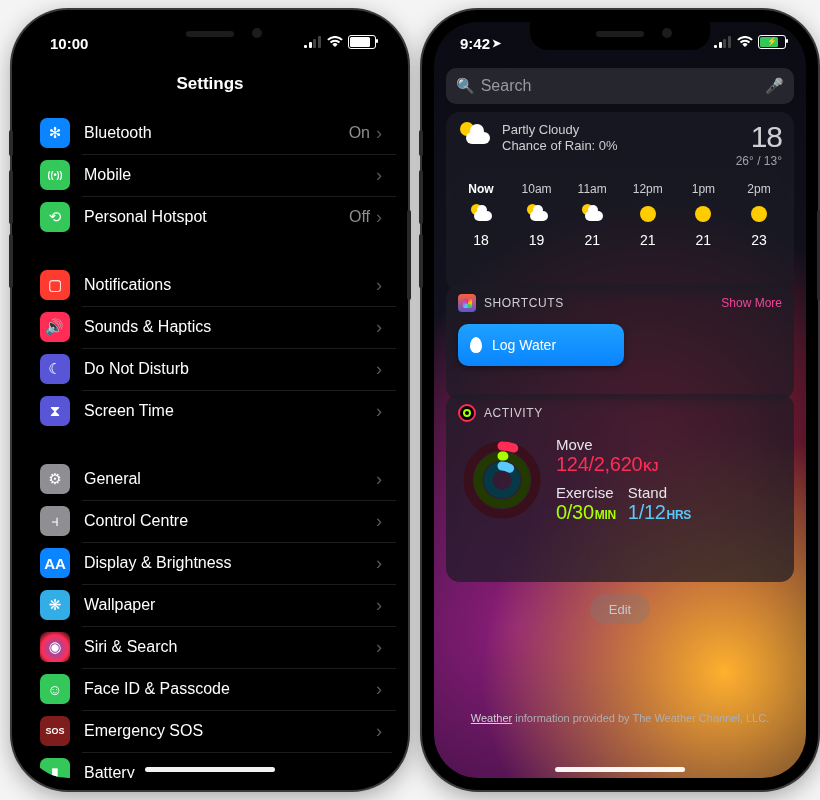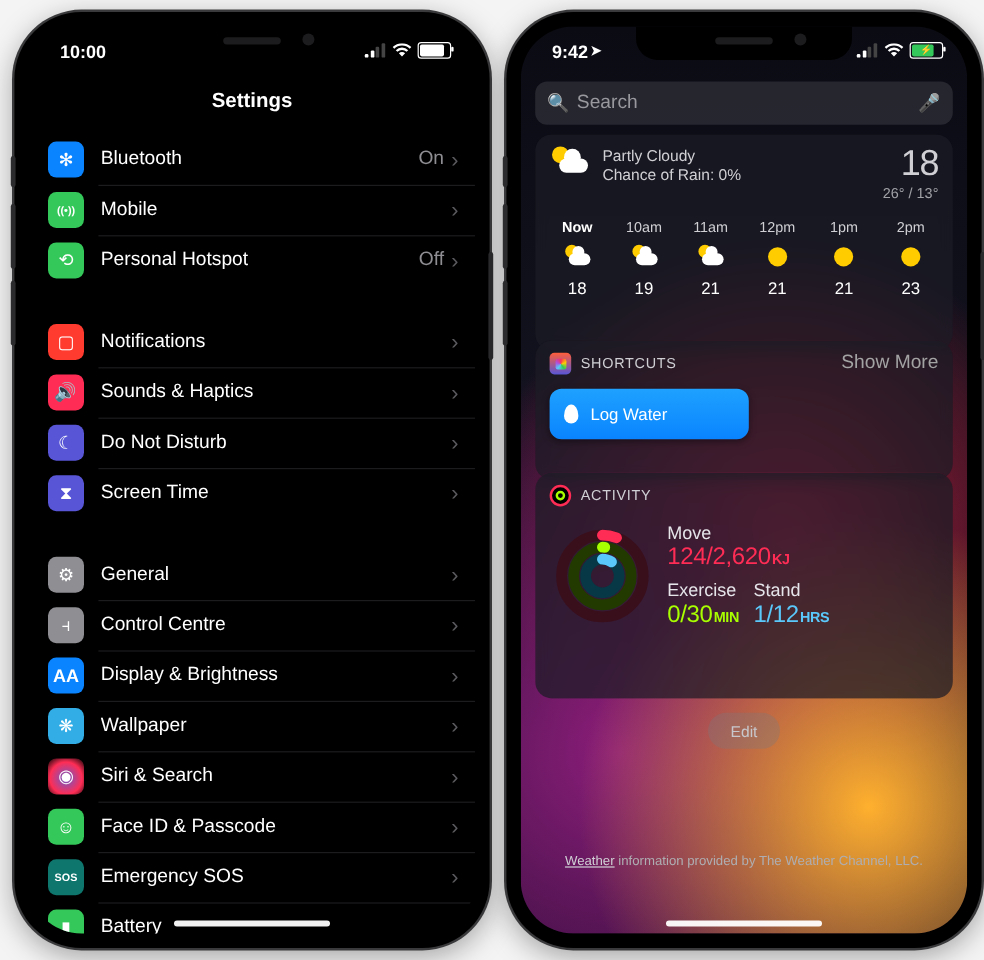--- a/index.html
+++ b/index.html
@@ -80,7 +80,7 @@
 
   .shortcuts{top:262px;height:96px;padding:10px 12px;}
   .widget-head{display:flex;align-items:center;font-size:12px;letter-spacing:.6px;color:#cfcfd4;}
-  .widget-head .more{margin-left:auto;color:#a3a3a3;font-size:16px;letter-spacing:0;}
+  .widget-head .more{margin-left:auto;color:#ec4899;font-size:12px;letter-spacing:0;}
   .sc-ico{width:18px;height:18px;border-radius:4px;margin-right:8px;background:linear-gradient(180deg,#ff5e3a,#5856d6);display:flex;align-items:center;justify-content:center;}
   .sc-ico span{width:9px;height:9px;background:conic-gradient(#ff2d55,#ffcc00,#34c759,#5ac8fa,#af52de,#ff2d55);border-radius:2px;display:block;}
   .sc-btn{margin-top:12px;width:142px;height:42px;border-radius:10px;background:linear-gradient(180deg,#1ea1ff,#0a84ff);display:flex;align-items:center;padding:0 12px;color:#fff;font-size:14px;box-shadow:0 2px 6px rgba(0,0,0,.4);}

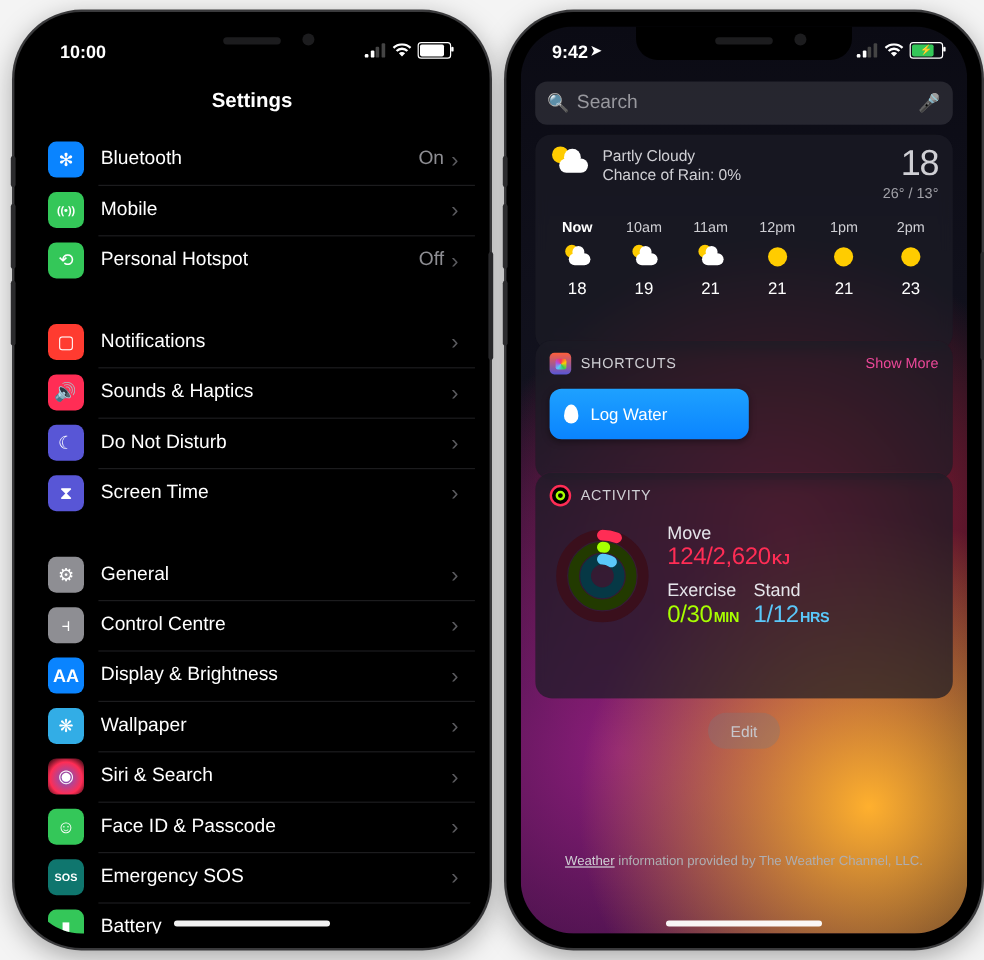--- a/index.html
+++ b/index.html
@@ -211,7 +211,7 @@
               <div class="chev">›</div>
             </div>
             <div class="row">
-              <div class="ic" style="background: #0f766e; font-size: 9px; font-weight: 700;">SOS</div>
+              <div class="ic" style="background: #7f1d1d; font-size: 9px; font-weight: 700;">SOS</div>
               <div class="lbl">Emergency SOS</div>
               <div class="chev">›</div>
             </div>

